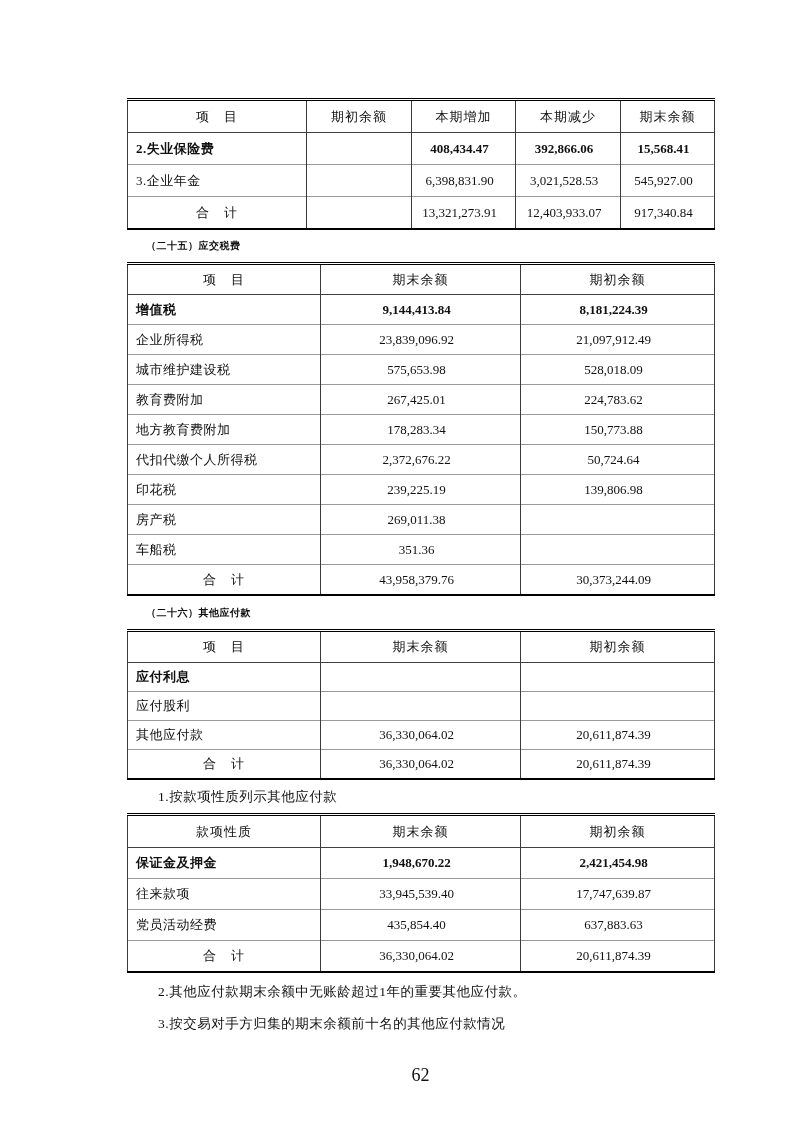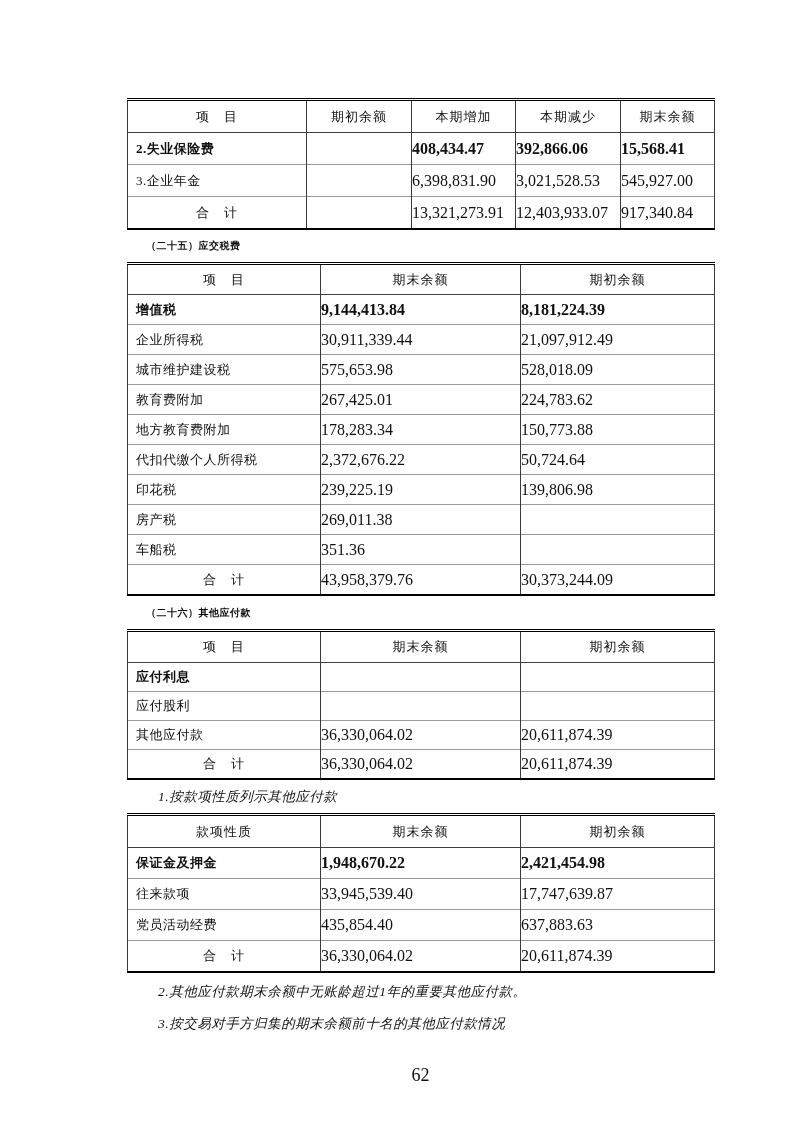--- a/index.html
+++ b/index.html
@@ -38,7 +38,7 @@
   tr.hdr + tr td{border-top:1px solid #404040;font-weight:bold;}
   td.hc{text-align:center;letter-spacing:1px;}
   td.lbl{text-align:left;padding-left:8px;letter-spacing:0.5px;}
-  td.num{text-align:left;padding-right:8px;font-size:16px;}
+  td.num{text-align:center;padding-right:8px;font-size:13px;}
   td.sum{text-align:center;letter-spacing:1px;}
   
   table.t1 td{height:31px;}

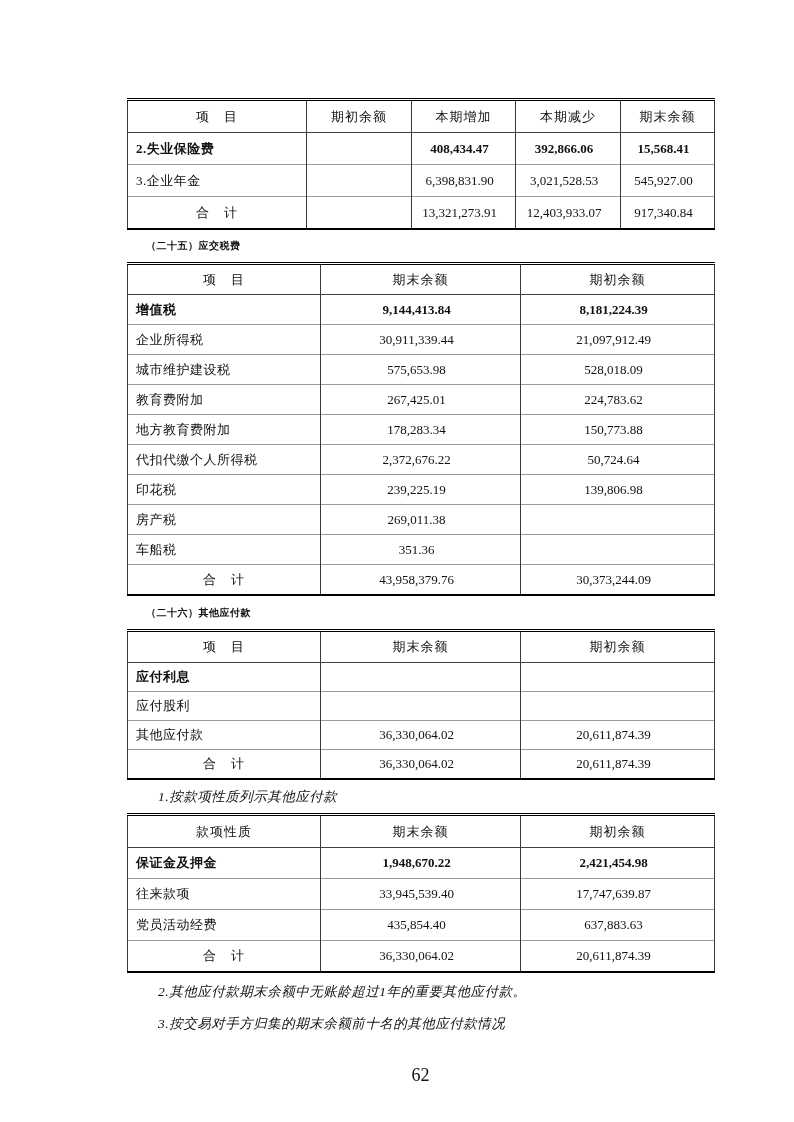--- a/index.html
+++ b/index.html
@@ -141,7 +141,7 @@
     </tr>
     <tr>
       <td class="lbl">企业所得税</td>
-      <td class="num">30,911,339.44</td>
+      <td class="num">23,839,096.92</td>
       <td class="num">21,097,912.49</td>
     </tr>
     <tr>

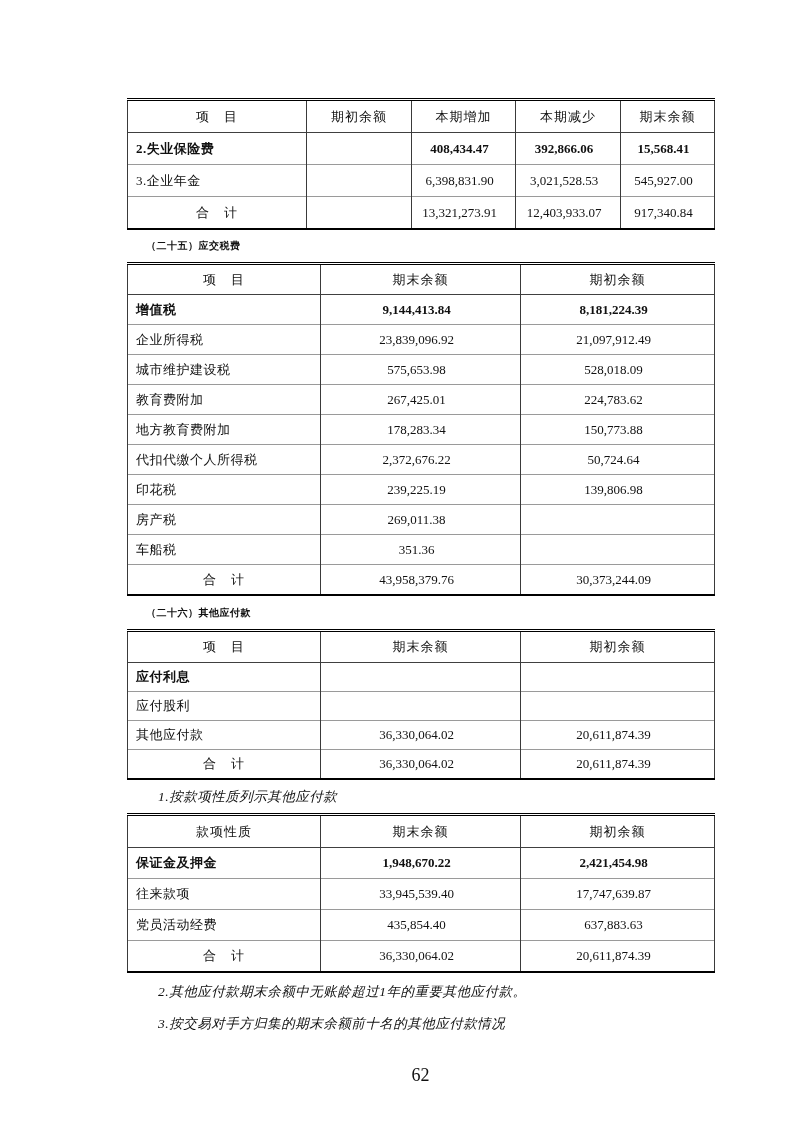--- a/index.html
+++ b/index.html
@@ -64,7 +64,6 @@
     letter-spacing:0.5px;
     margin:0;
     padding-left:31px;
-    font-style:italic;
   }
   .note1{height:33px;line-height:33px;}
   .note2{margin-top:9px;line-height:19px;}

